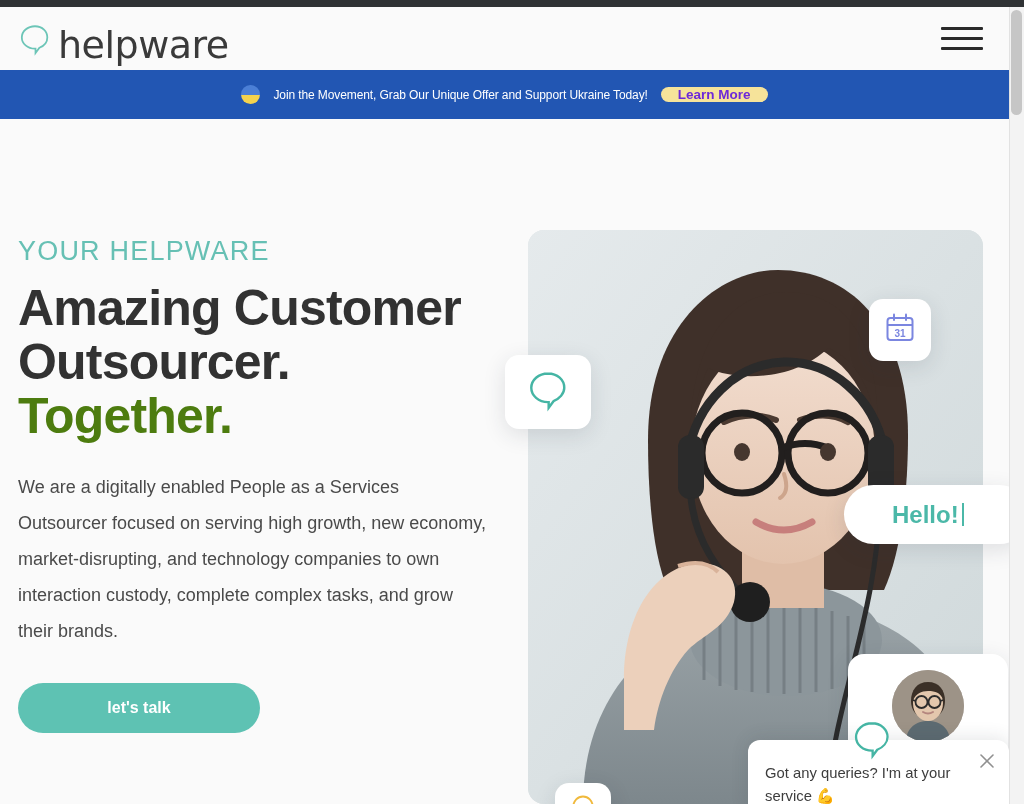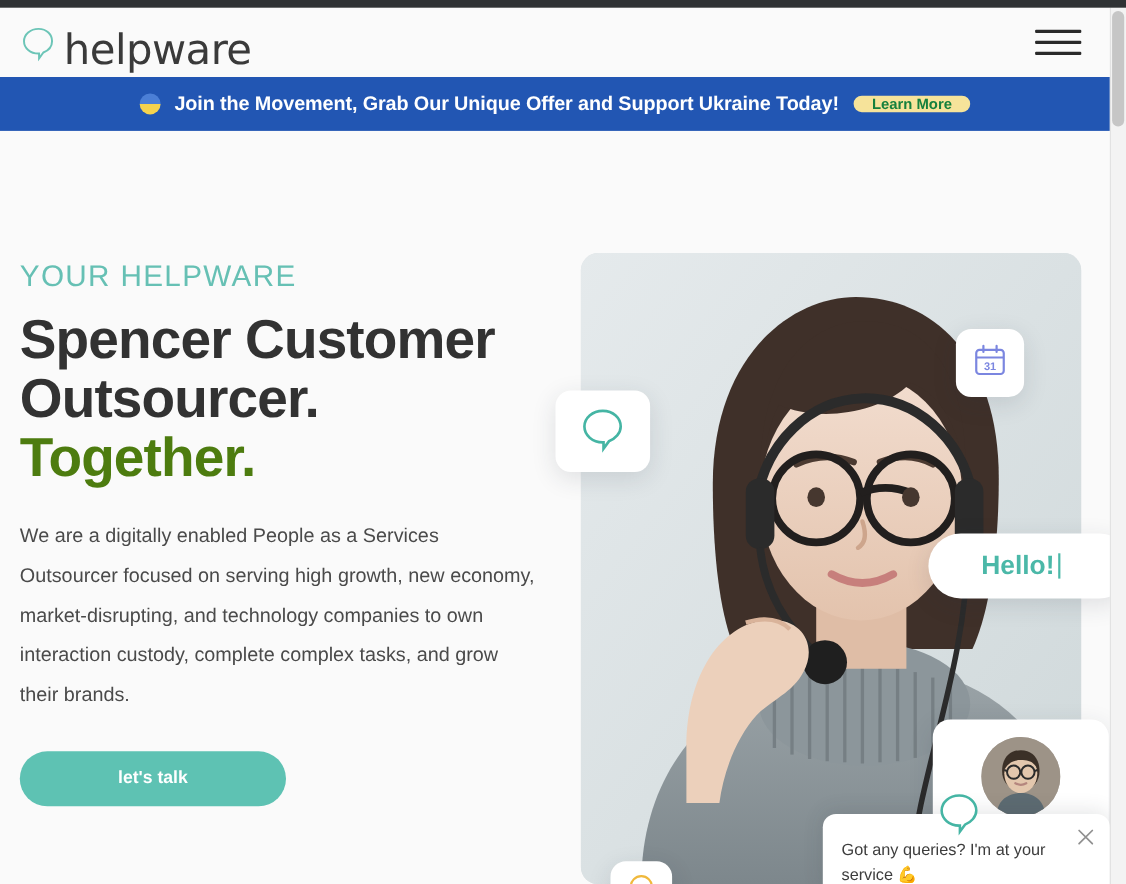--- a/index.html
+++ b/index.html
@@ -60,7 +60,7 @@
     background:linear-gradient(#4b7fd6 0 50%, #f5d34e 50% 100%);
   }
   .promo-text{
-    color:#fff; font-size:18px; font-weight:700; letter-spacing:-0.1px;
+    color:#fff; font-size:12px; font-weight:400; letter-spacing:-0.1px;
     white-space:nowrap;
     text-align:right;
   }

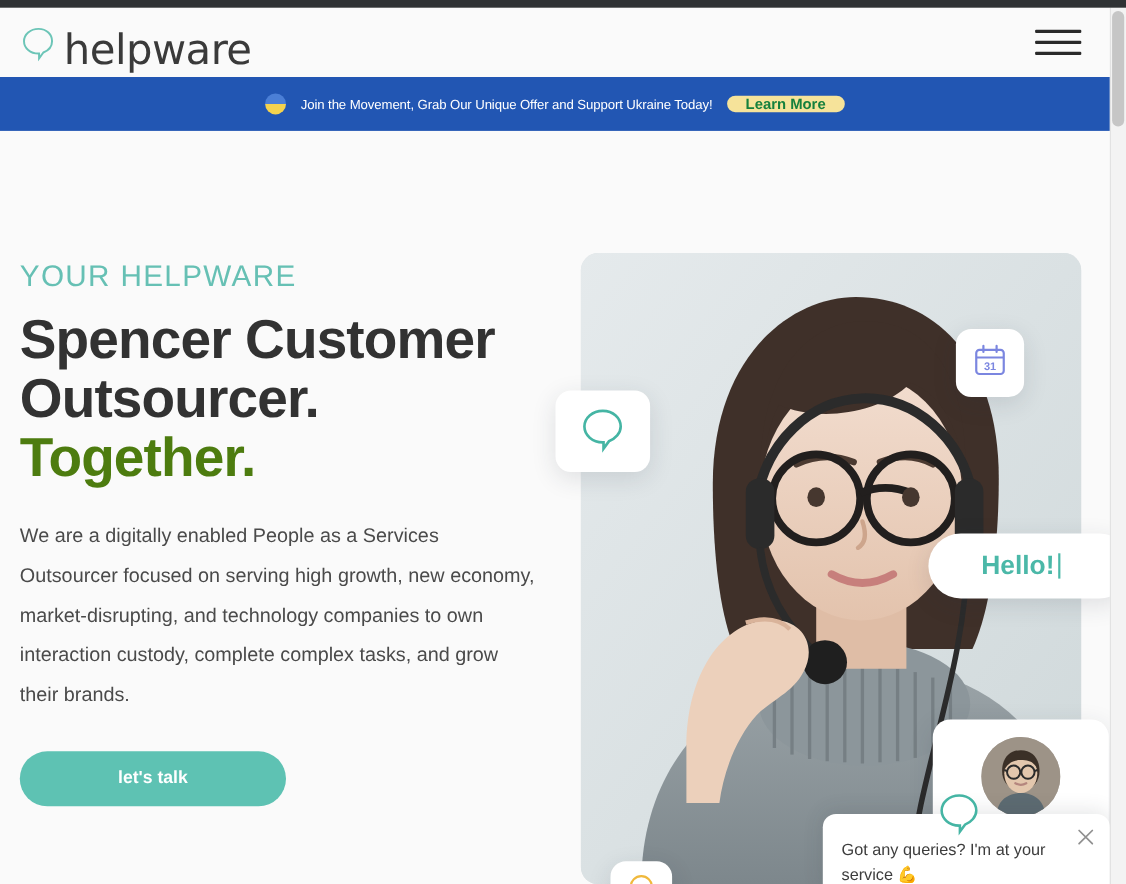--- a/index.html
+++ b/index.html
@@ -65,7 +65,7 @@
     text-align:right;
   }
   .promo-btn{
-    background:#f6e39a; color:#15803d; border:none; cursor:pointer;
+    background:#f6e39a; color:#6d28d9; border:none; cursor:pointer;
     font-size:13.5px; font-weight:700; padding:0 17px; border-radius:16px;
     white-space:nowrap; font-family:inherit;
   }

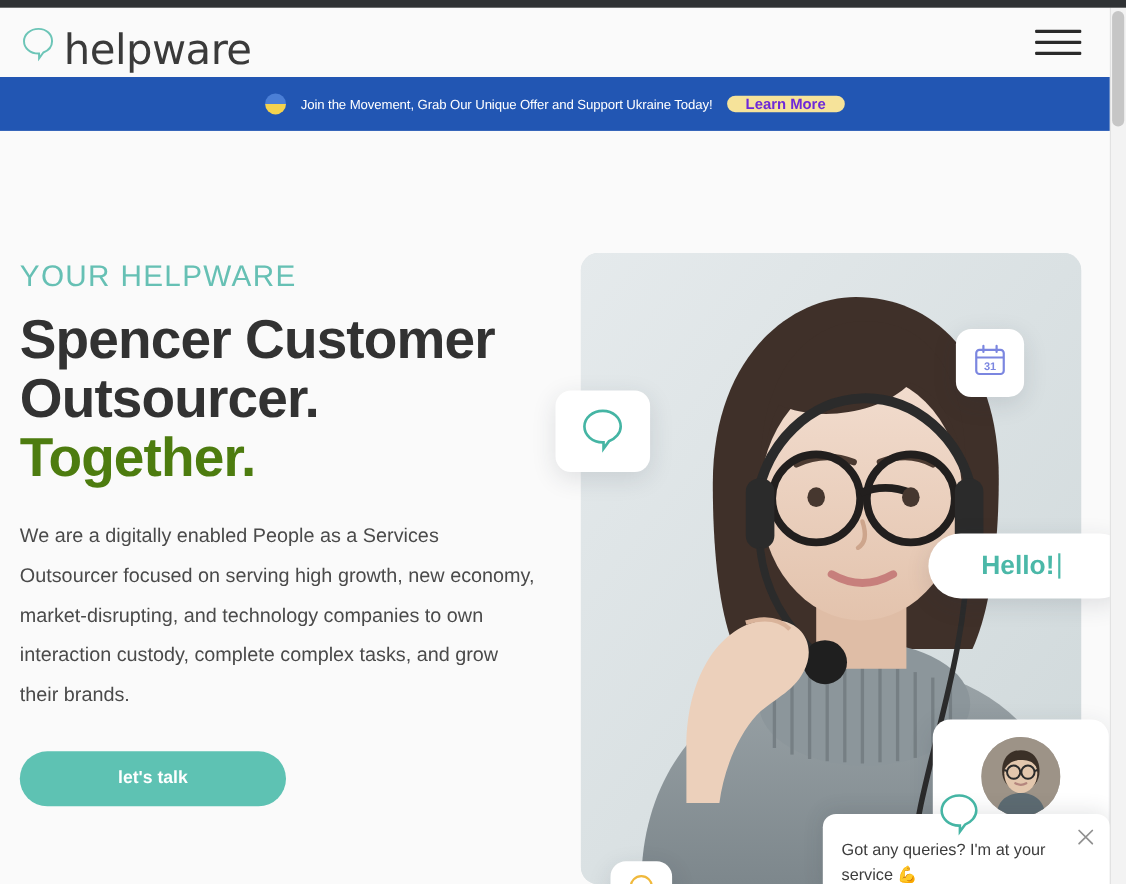--- a/index.html
+++ b/index.html
@@ -198,7 +198,7 @@
     <div class="hero-left">
       <div class="eyebrow">YOUR HELPWARE</div>
       <h1 class="headline">
-        <div>Spencer Customer</div>
+        <div>Amazing Customer</div>
         <div>Outsourcer.</div>
         <div class="accent">Together.</div>
       </h1>

